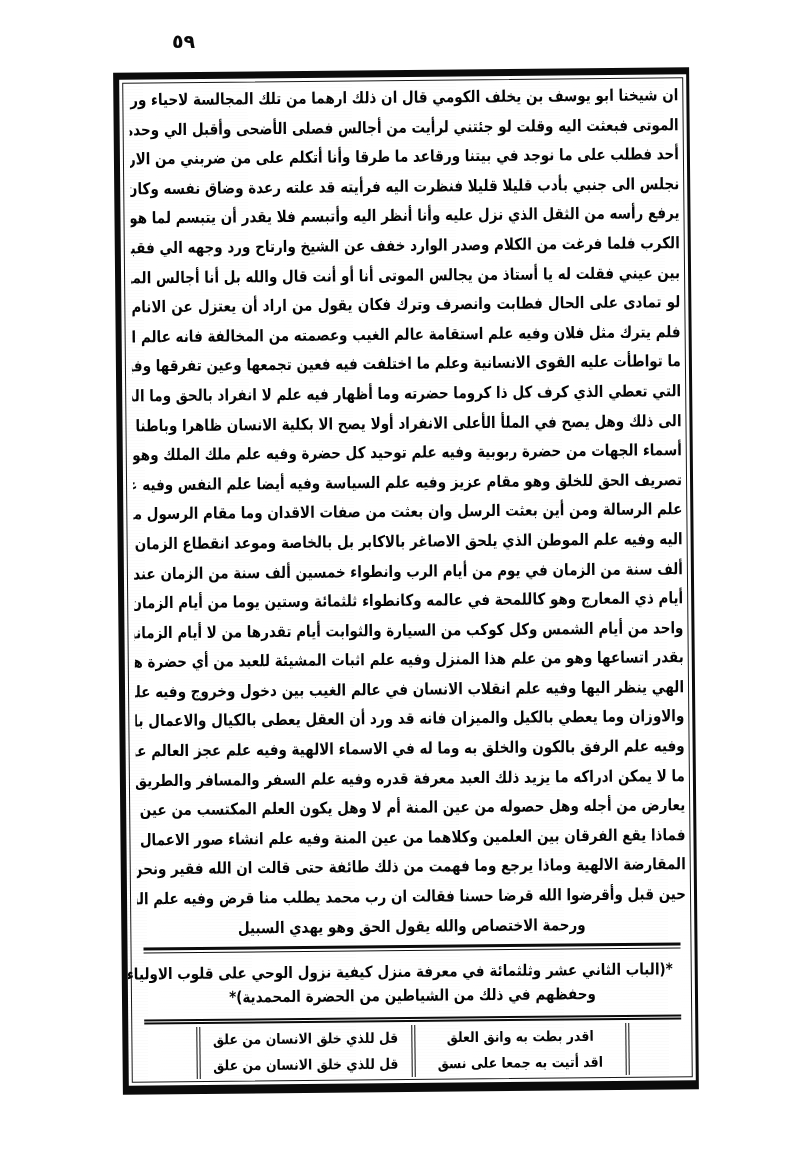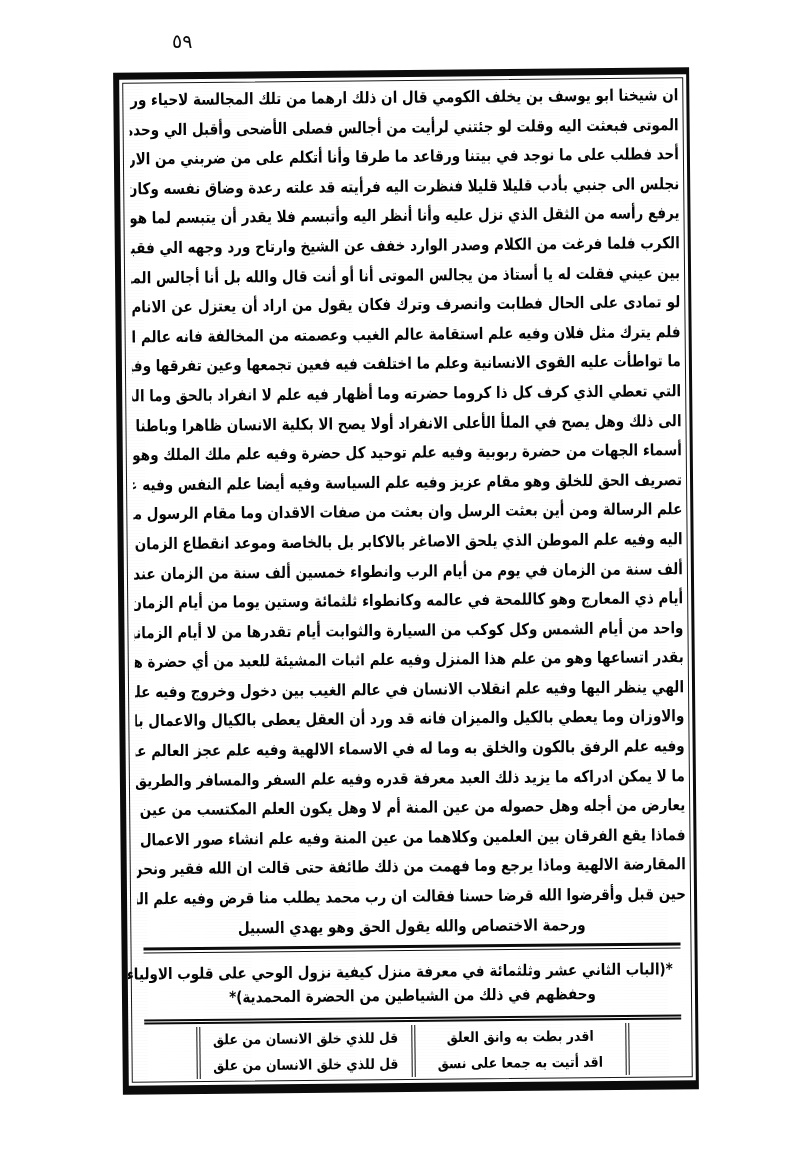--- a/index.html
+++ b/index.html
@@ -23,7 +23,7 @@
     top: 30px;
     font-family: "DejaVu Sans", sans-serif;
     font-size: 19px;
-    font-weight: 400;
+    font-weight: 700;
     color: #0a0a0a;
     letter-spacing: 0.5px;
     direction: rtl;

